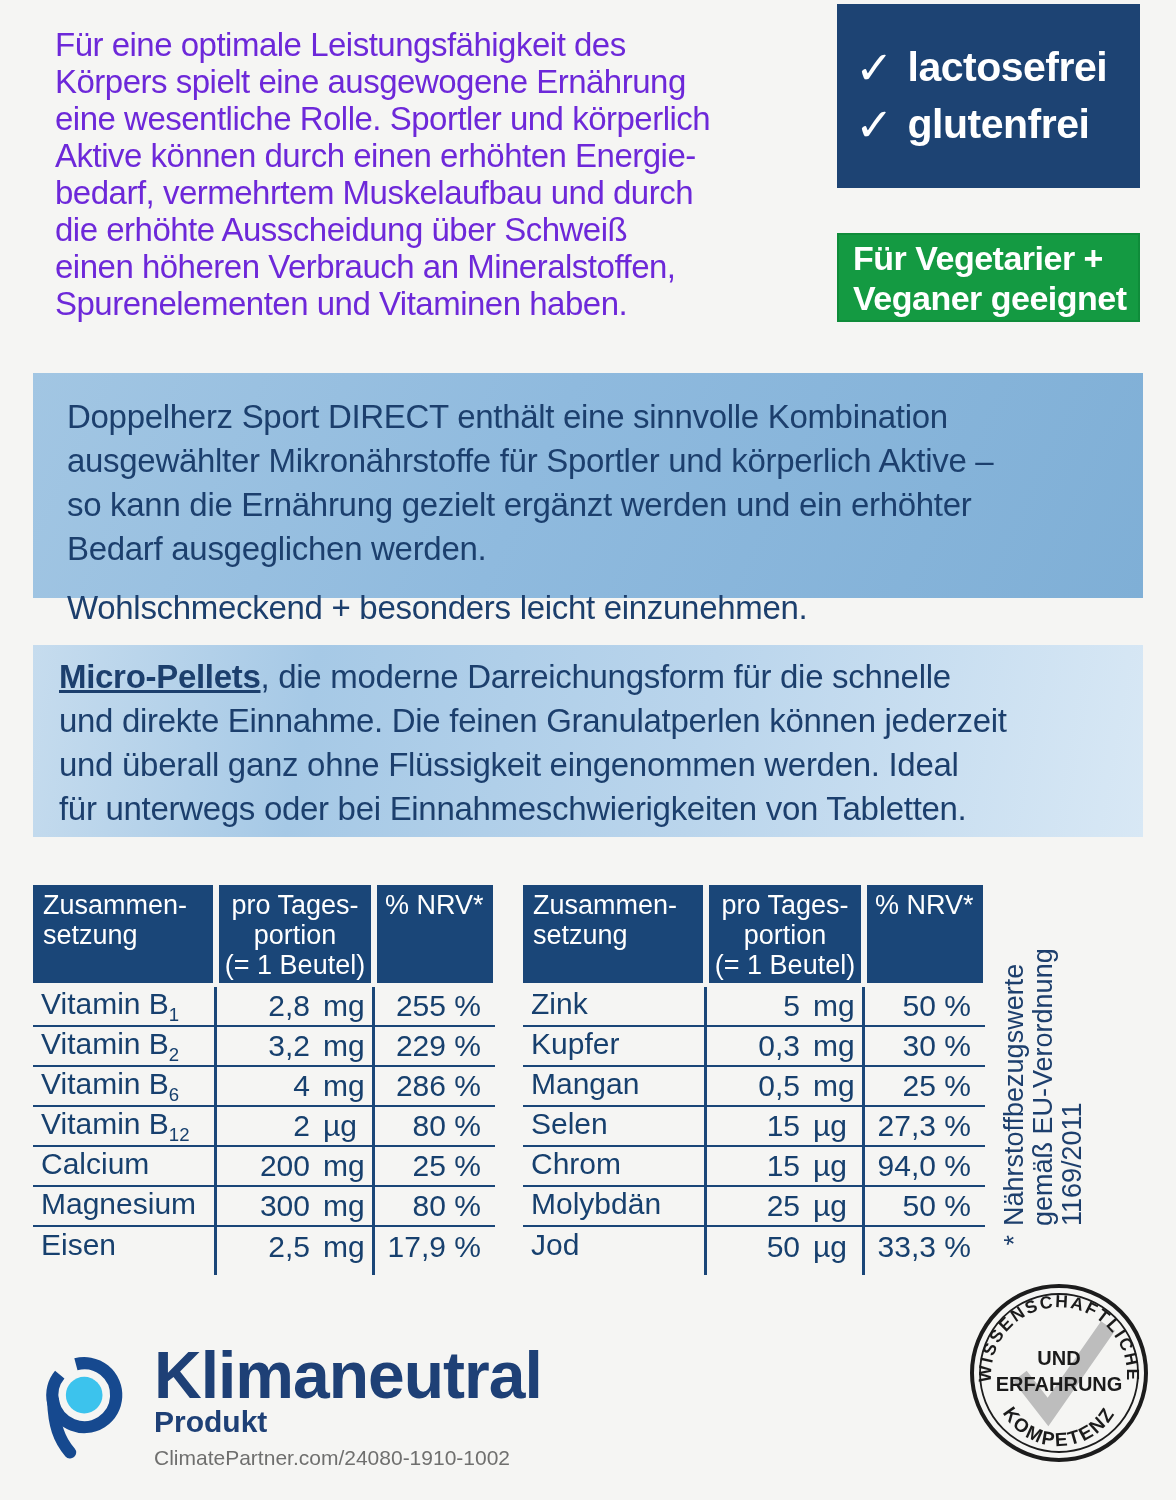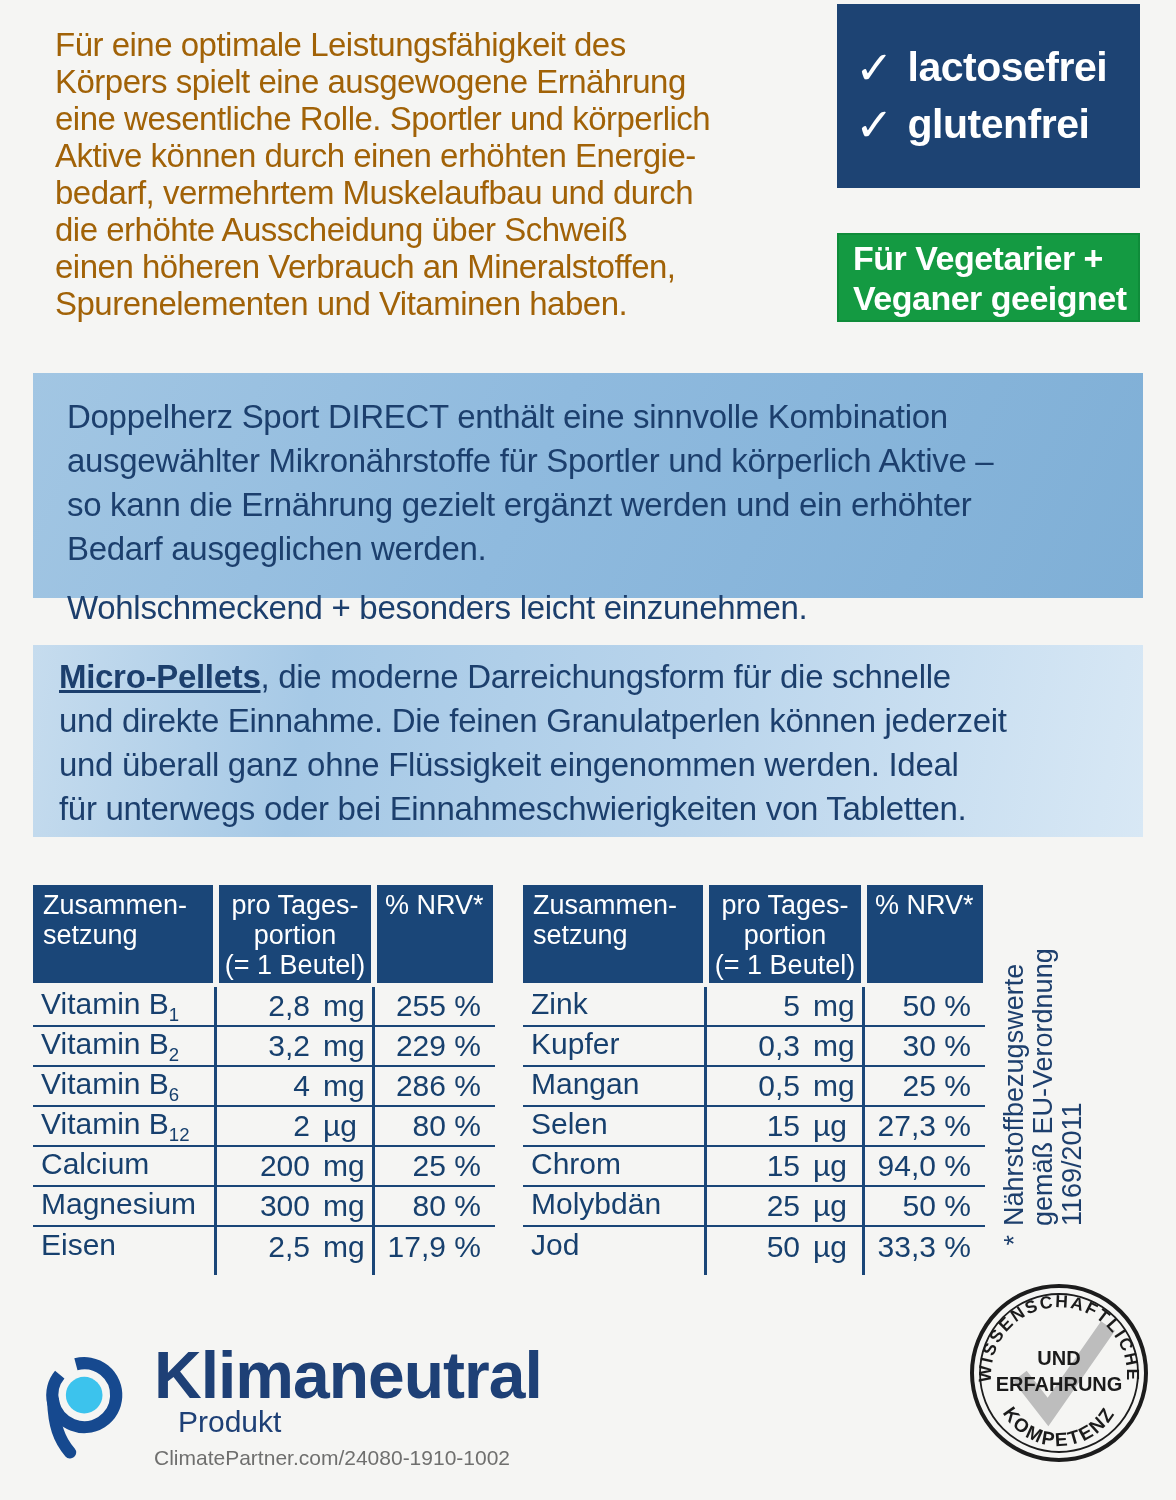--- a/index.html
+++ b/index.html
@@ -10,7 +10,7 @@
   
   .intro{
     position:absolute;left:55px;top:26px;width:740px;
-    color:#a16207;font-size:33px;line-height:37px;letter-spacing:-0.5px;
+    color:#6d28d9;font-size:33px;line-height:37px;letter-spacing:-0.5px;
     white-space:pre-line;
   }
   

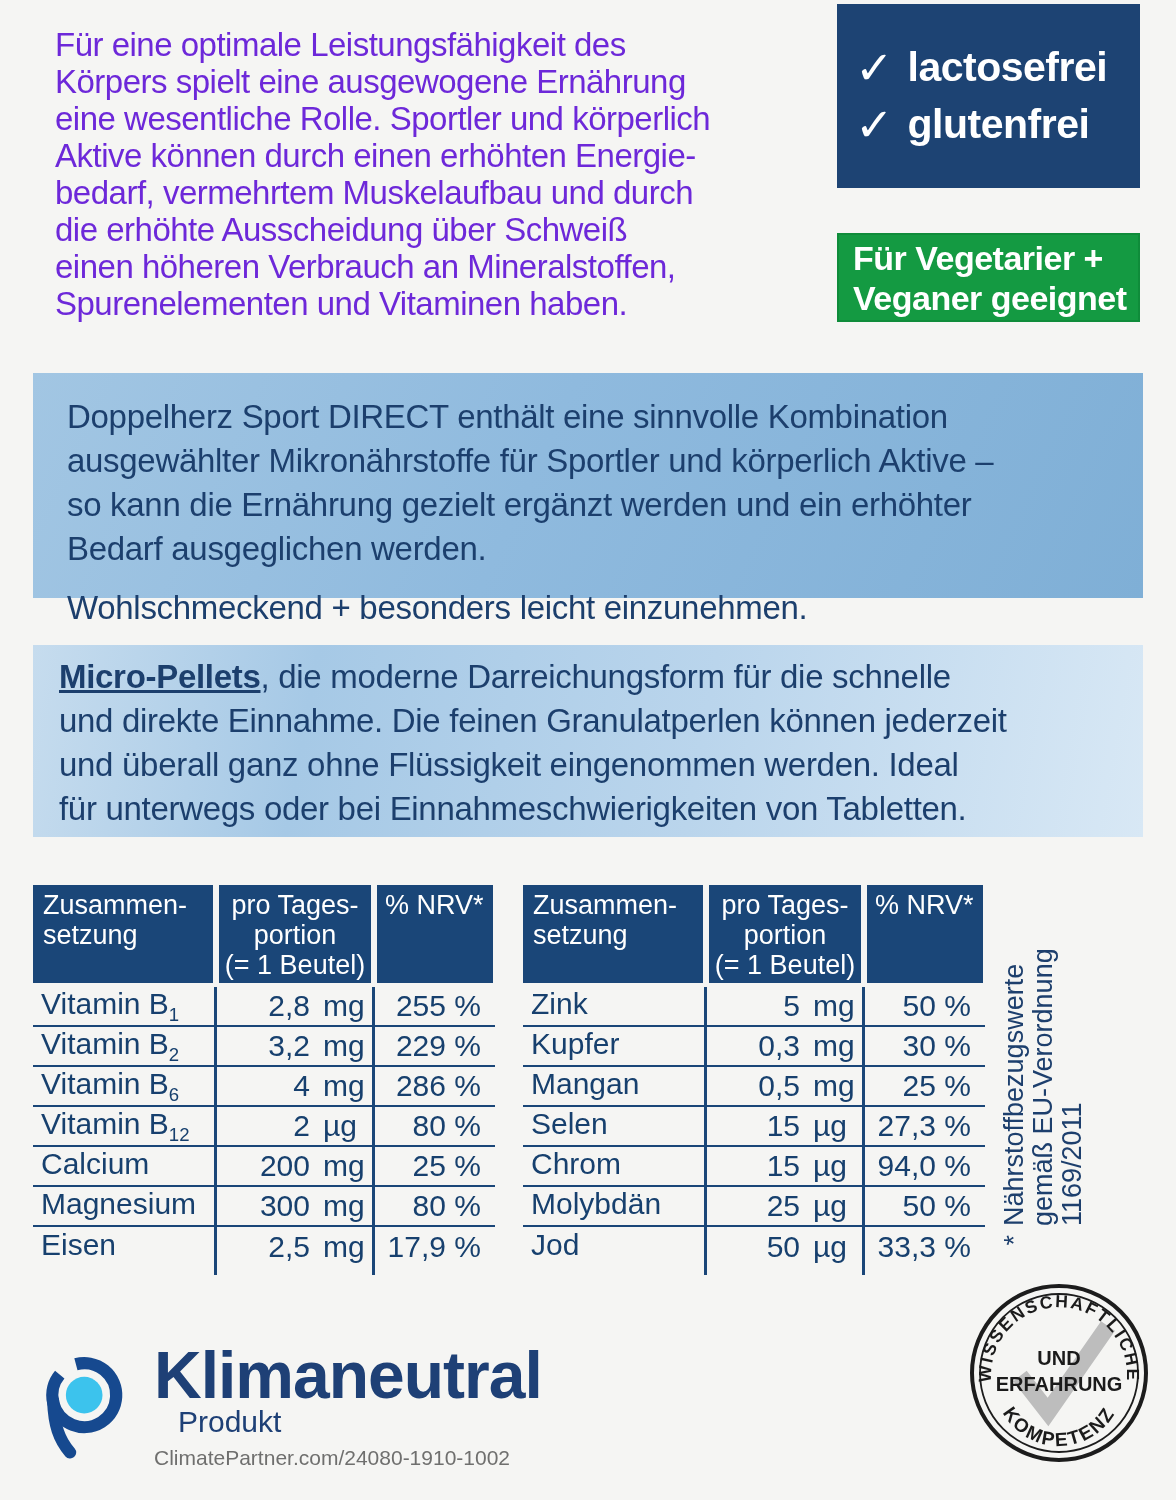--- a/index.html
+++ b/index.html
@@ -79,7 +79,7 @@
   .climate{position:absolute;left:40px;top:1346px;display:flex;align-items:flex-start;}
   .climate .ctext{margin-left:20px;}
   .climate .ctitle{color:#1e4076;font-size:66px;font-weight:bold;line-height:58px;letter-spacing:-1px;}
-  .climate .csub{color:#1e4076;font-size:30px;font-weight:normal;line-height:32px;margin-top:2px;margin-left:24px;}
+  .climate .csub{color:#1e4076;font-size:30px;font-weight:bold;line-height:32px;margin-top:2px;}
   .climate .curl{color:#6f6f6e;font-size:21px;line-height:23px;margin-top:8px;}
   
   .seal{position:absolute;left:968px;top:1282px;}

